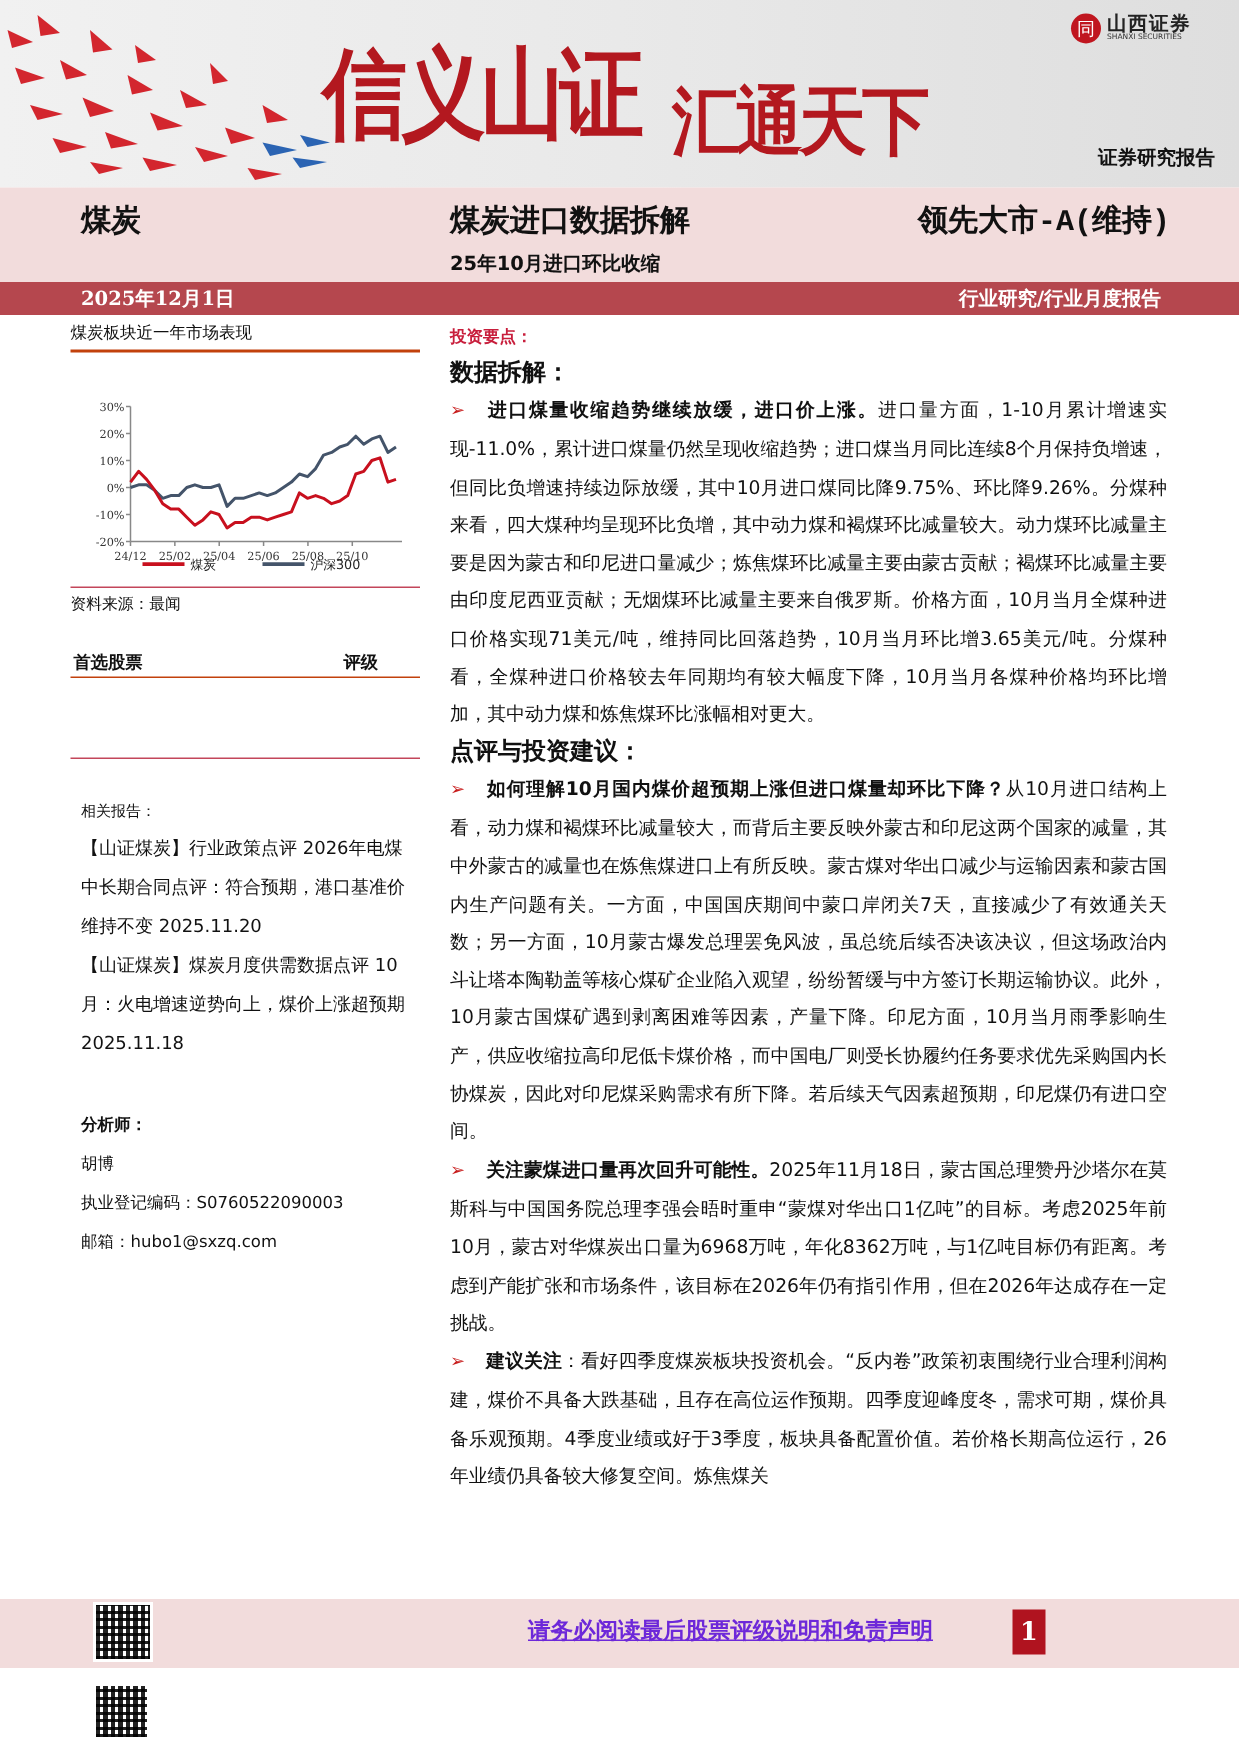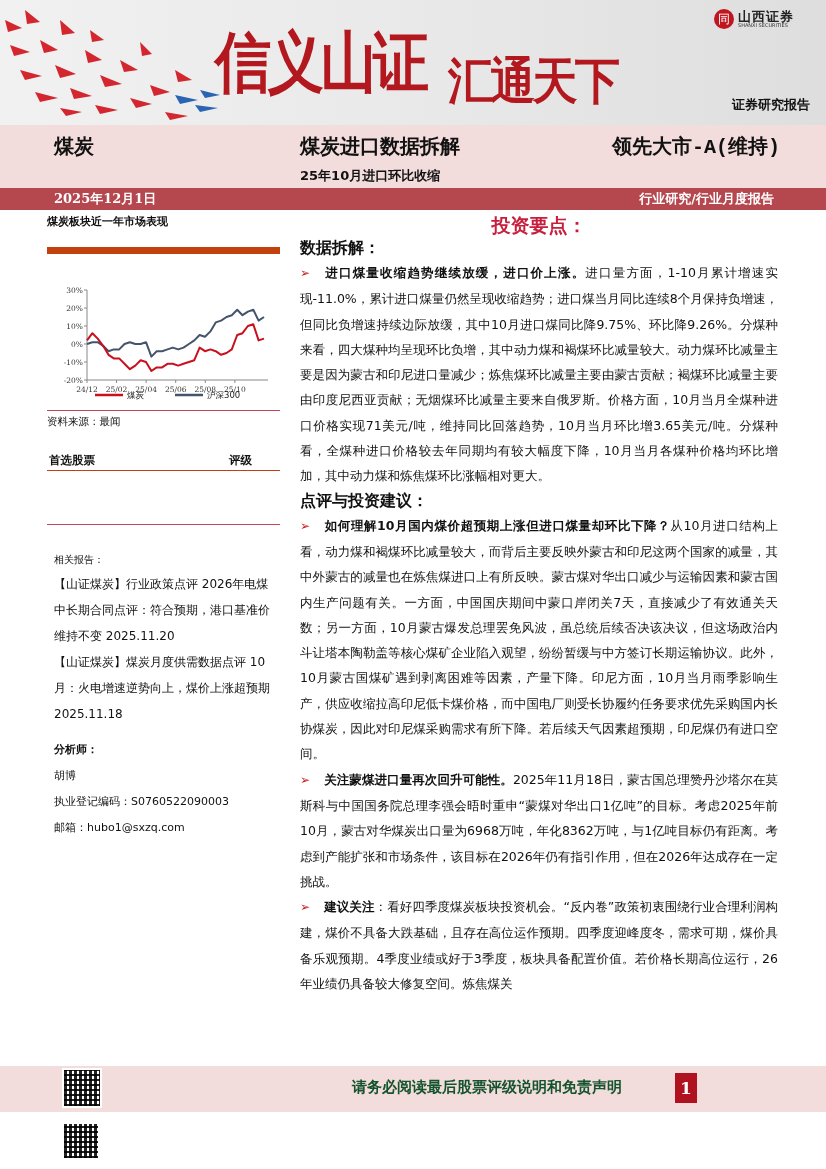--- a/index.html
+++ b/index.html
@@ -31,7 +31,7 @@
   .category { position:absolute; right:52px; top:2px; color:#fff; font-size:13px; font-weight:bold; font-family:"DejaVu Sans",sans-serif; }
 
   .side { position:absolute; left:47px; top:214px; width:233px; font-family:"DejaVu Sans",sans-serif; }
-  .side-h { font-size:11px; font-weight:bold; border-bottom:7px solid #c2410c; padding-bottom:18px; }
+  .side-h { font-size:11px; font-weight:normal; border-bottom:2px solid #c2410c; padding-bottom:4px; }
   .chart-wrap { position:relative; height:150px; }
   .source { font-size:10.5px; margin-top:6px; border-top:1px solid #c3465a; padding-top:4px; }
   .pick-head { margin-top:24px; display:flex; justify-content:space-between; font-size:11.5px; font-weight:bold;

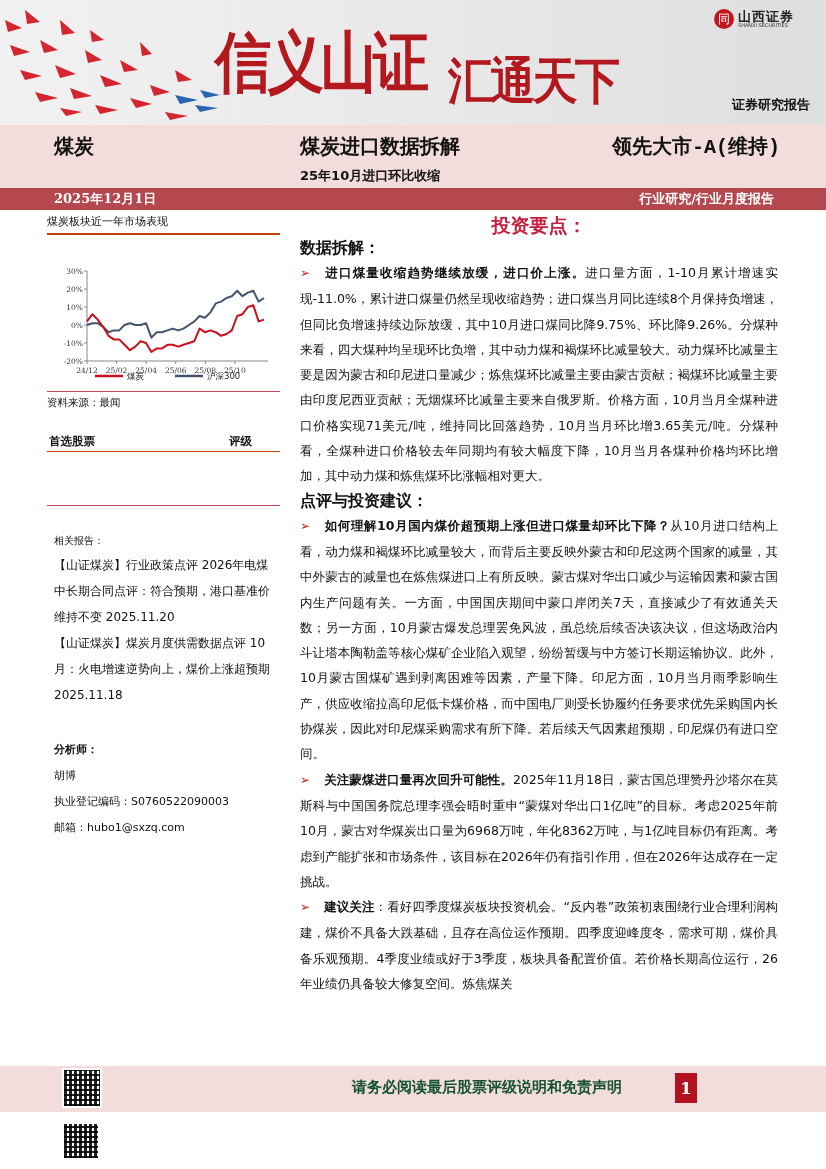--- a/index.html
+++ b/index.html
@@ -45,7 +45,7 @@
   .analyst .ah { font-weight:bold; }
 
   .main { position:absolute; left:300px; top:214px; width:478px; font-family:"DejaVu Sans",sans-serif; font-size:12.5px; }
-  .kp-h { color:#c81e3c; font-weight:bold; font-size:19px; line-height:22px;text-align:center; }
+  .kp-h { color:#c81e3c; font-weight:bold; font-size:11px; line-height:22px; }
   .sec-h { font-weight:bold; font-size:16px; line-height:24px; }
   .para { line-height:25.3px; text-align:justify; }
   .bullet { color:#c81e1e; font-size:12px; margin-right:14px; }

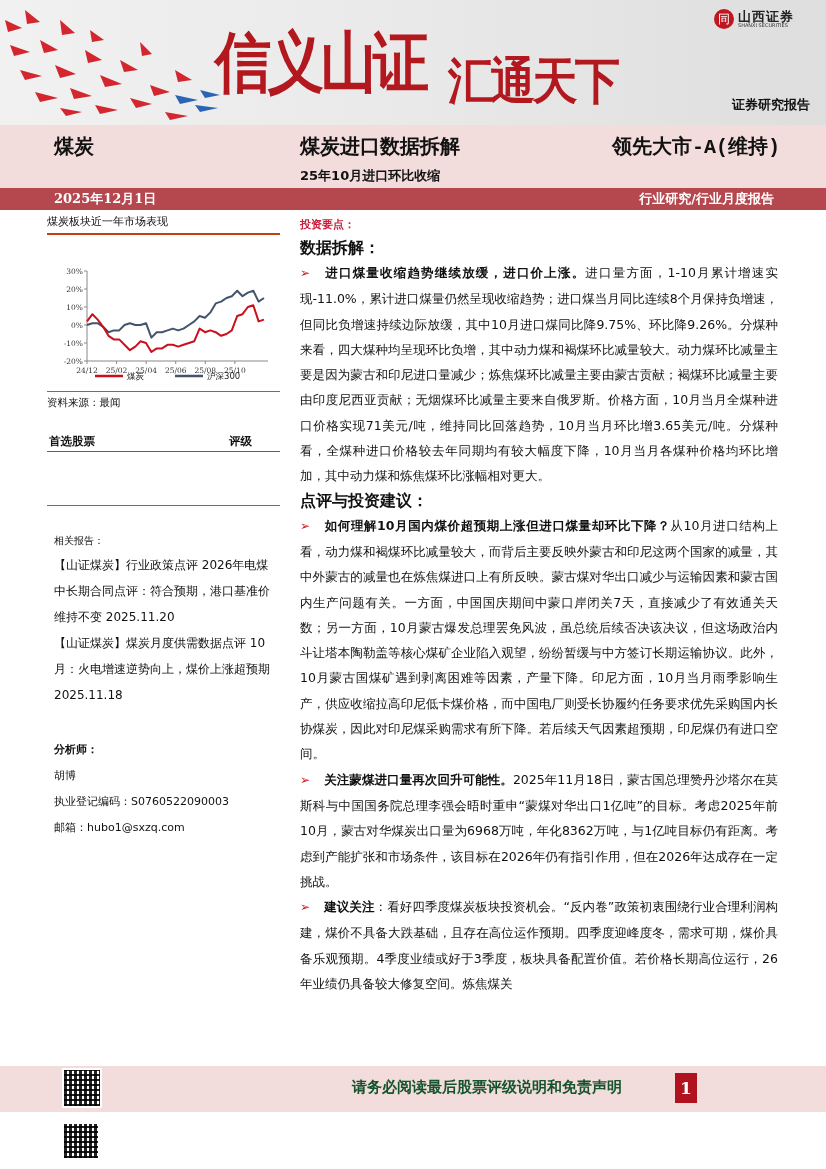--- a/index.html
+++ b/index.html
@@ -57,7 +57,7 @@
         repeating-linear-gradient(0deg,#222 0 2px,#fff 2px 5px); background-blend-mode:multiply; border:2px solid #fff; }
   .qr1 { left:62px; top:1068px; }
   .qr2 { left:62px; top:1122px; width:38px; height:38px; }
-  .disclaimer { position:absolute; left:352px; top:1078px; color:#14532d; font-size:15px; font-weight:bold; font-family:"DejaVu Serif",serif; }
+  .disclaimer { position:absolute; left:352px; top:1078px; color:#6d28d9; font-size:15px; font-weight:bold; font-family:"DejaVu Serif",serif;text-decoration:underline; }
   .pagenum { position:absolute; left:675px; top:1073px; width:22px; height:30px; background:#b0131f; color:#fff;
              font-size:17px; display:flex; align-items:center; justify-content:center; font-weight:bold; }
 </style>

